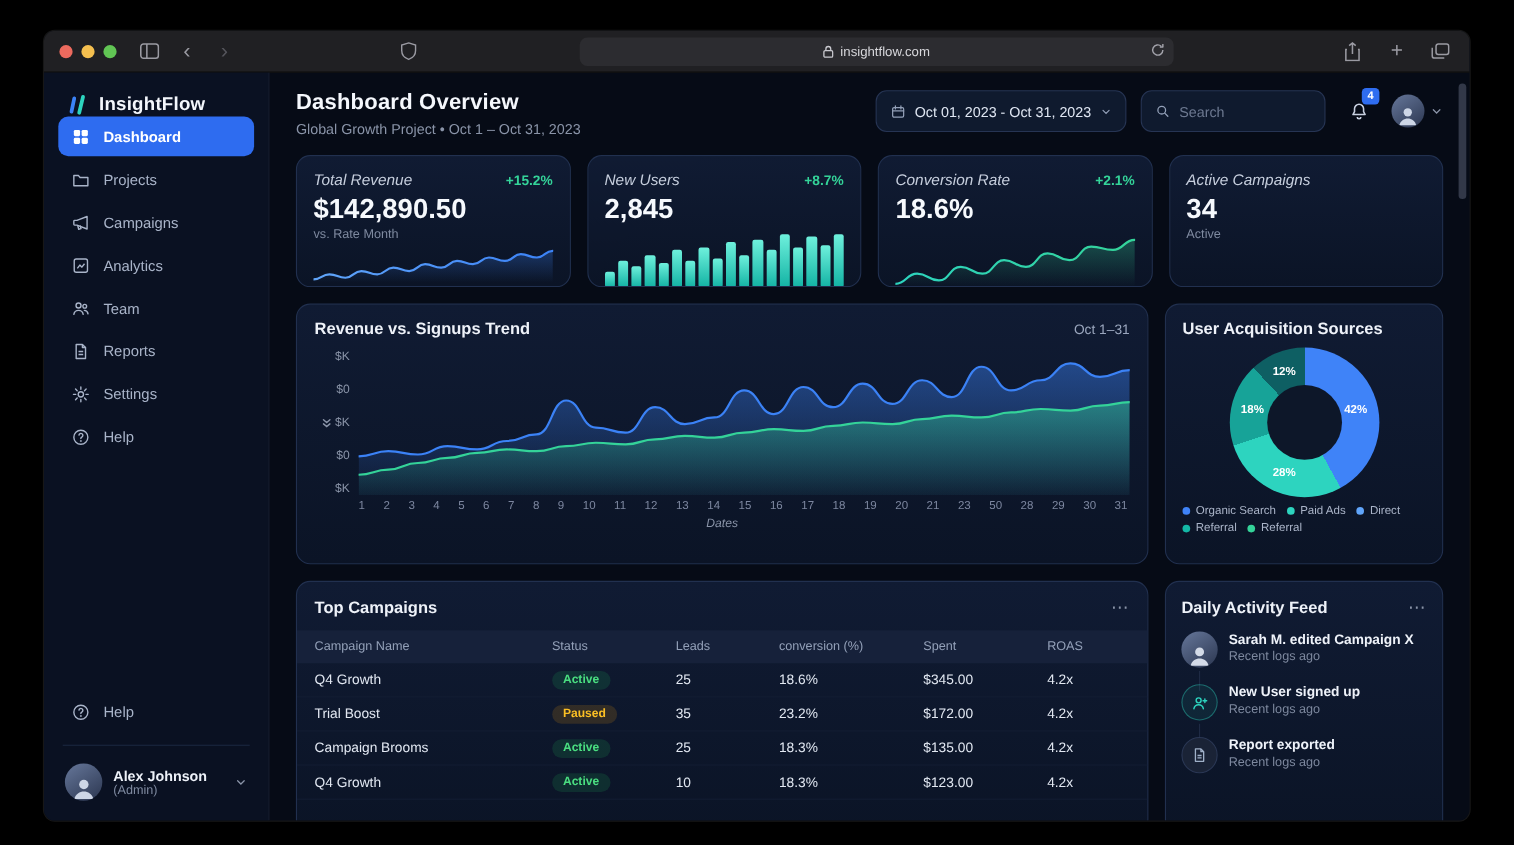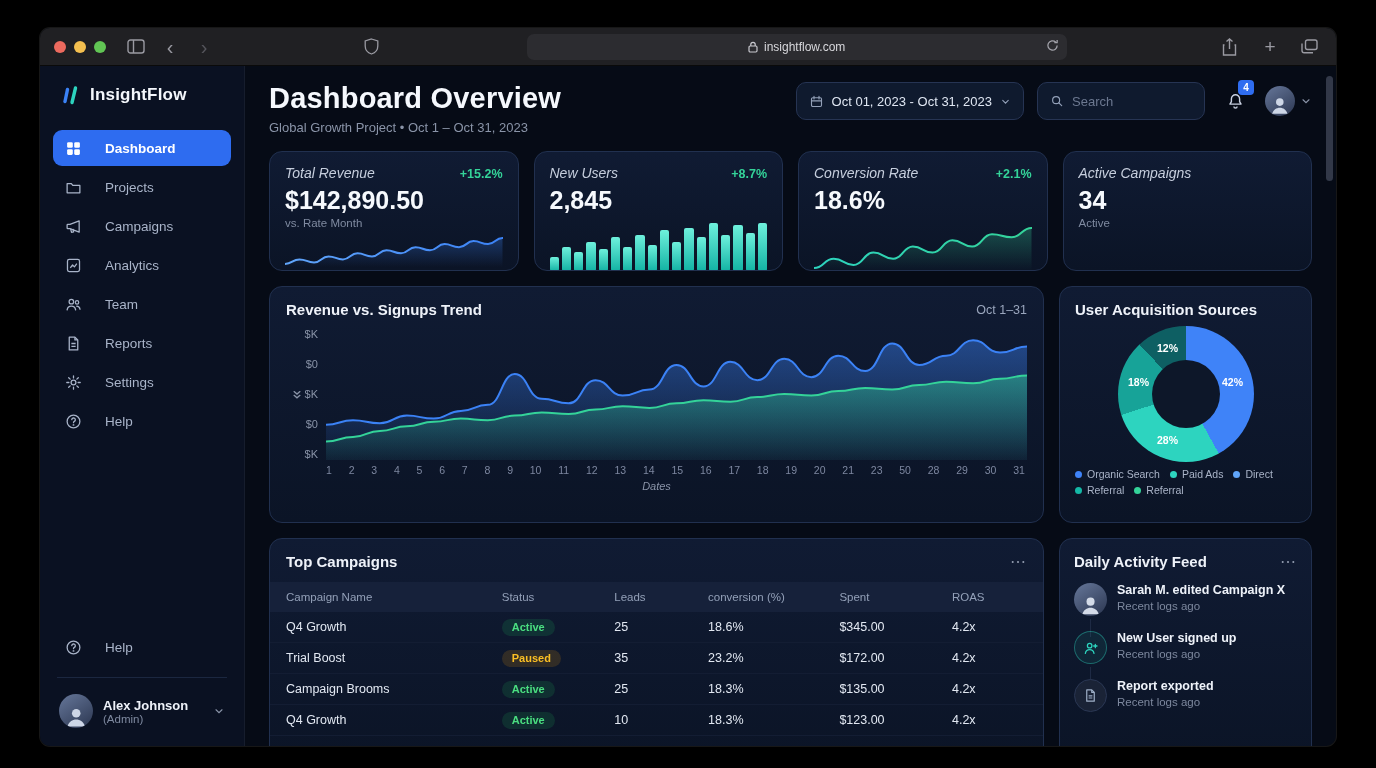--- a/index.html
+++ b/index.html
@@ -35,7 +35,7 @@
   .sidebar { width:205px; flex:none; background:#0a1122;
     border-right:1px solid rgba(255,255,255,.05); padding:18px 13px 14px;
     display:flex; flex-direction:column; }
-  .brand { display:flex; align-items:center; gap:9px; padding:0 6px; margin-bottom:24px; }
+  .brand { display:flex; align-items:center; gap:9px; padding:0 6px; }
   .brand-name { font-size:17px; font-weight:bold; color:#f4f7fc; letter-spacing:.2px; }
   .nav-item { display:flex; align-items:center; gap:22px; padding:9px 12px;
     border-radius:9px; color:#a9b4c9; font-size:13.5px; margin-bottom:3px; cursor:default; }

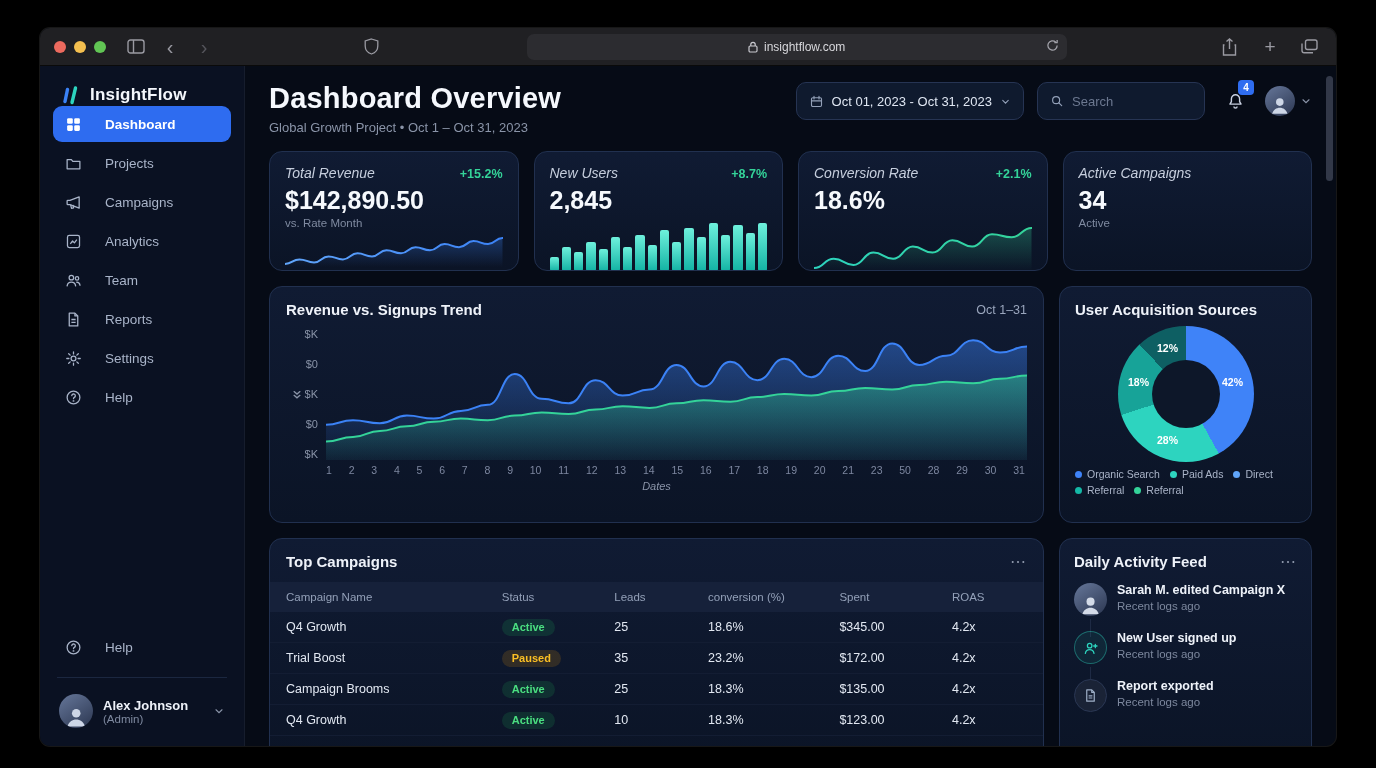--- a/index.html
+++ b/index.html
@@ -54,7 +54,7 @@
   
   .main { flex:1; min-width:0; padding:16px 24px 0; overflow:hidden; }
   .main-header { display:flex; align-items:flex-start; }
-  .page-title { font-size:29px; font-weight:bold; color:#f5f8fd; letter-spacing:.2px; }
+  .page-title { font-size:20px; font-weight:bold; color:#f5f8fd; letter-spacing:.2px; }
   .page-subtitle { font-size:13px; color:#8a94a8; margin-top:5px; }
   .header-controls { margin-left:auto; display:flex; align-items:center; gap:13px; }
   .pill { height:38px; background:#0f1a2e; border:1px solid #263453; border-radius:10px;

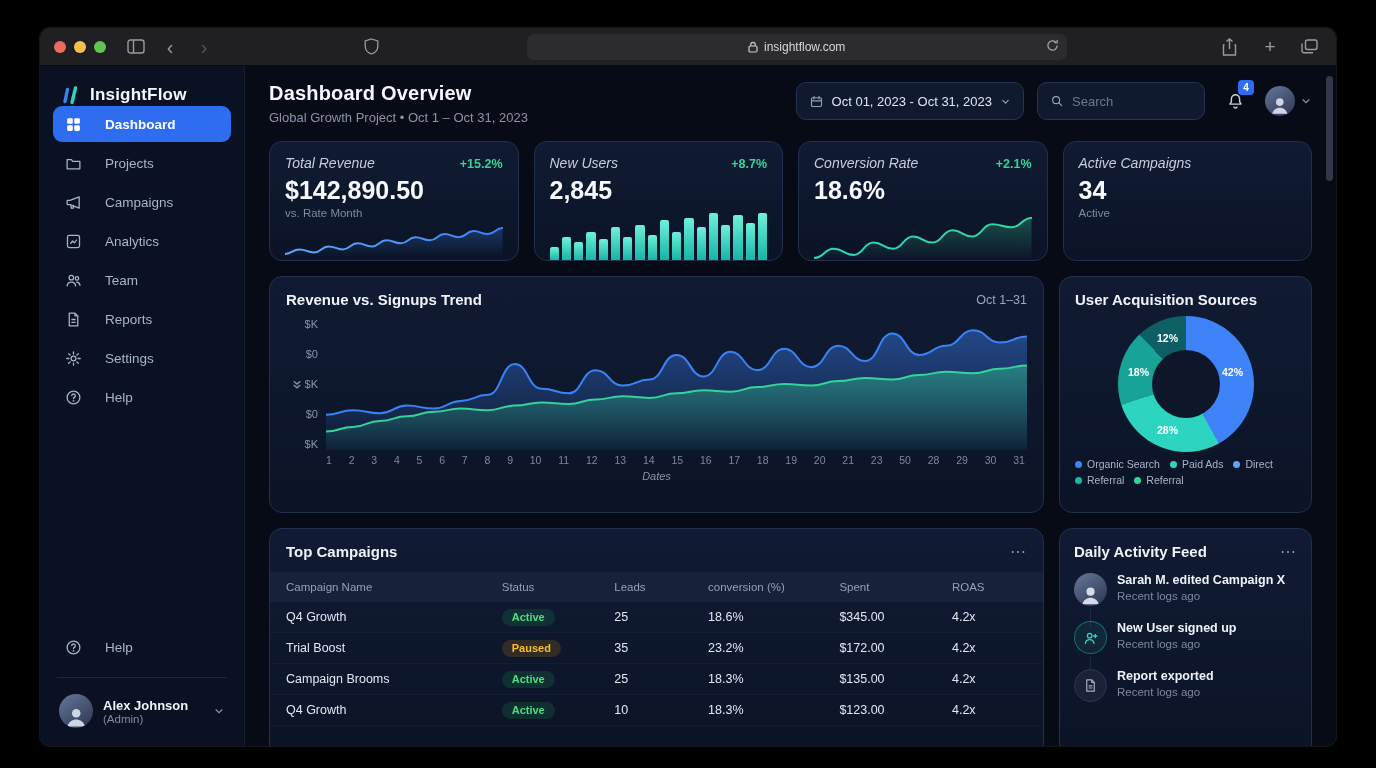--- a/index.html
+++ b/index.html
@@ -37,7 +37,7 @@
     display:flex; flex-direction:column; }
   .brand { display:flex; align-items:center; gap:9px; padding:0 6px; }
   .brand-name { font-size:17px; font-weight:bold; color:#f4f7fc; letter-spacing:.2px; }
-  .nav-item { display:flex; align-items:center; gap:22px; padding:9px 12px;
+  .nav-item { display:flex; align-items:center; gap:11px; padding:9px 12px;
     border-radius:9px; color:#a9b4c9; font-size:13.5px; margin-bottom:3px; cursor:default; }
   .nav-item .nico { width:18px; height:18px; flex:none; display:flex; align-items:center; }
   .nav-item.active { background:#2e6cf0; color:#fff; font-weight:bold; }

